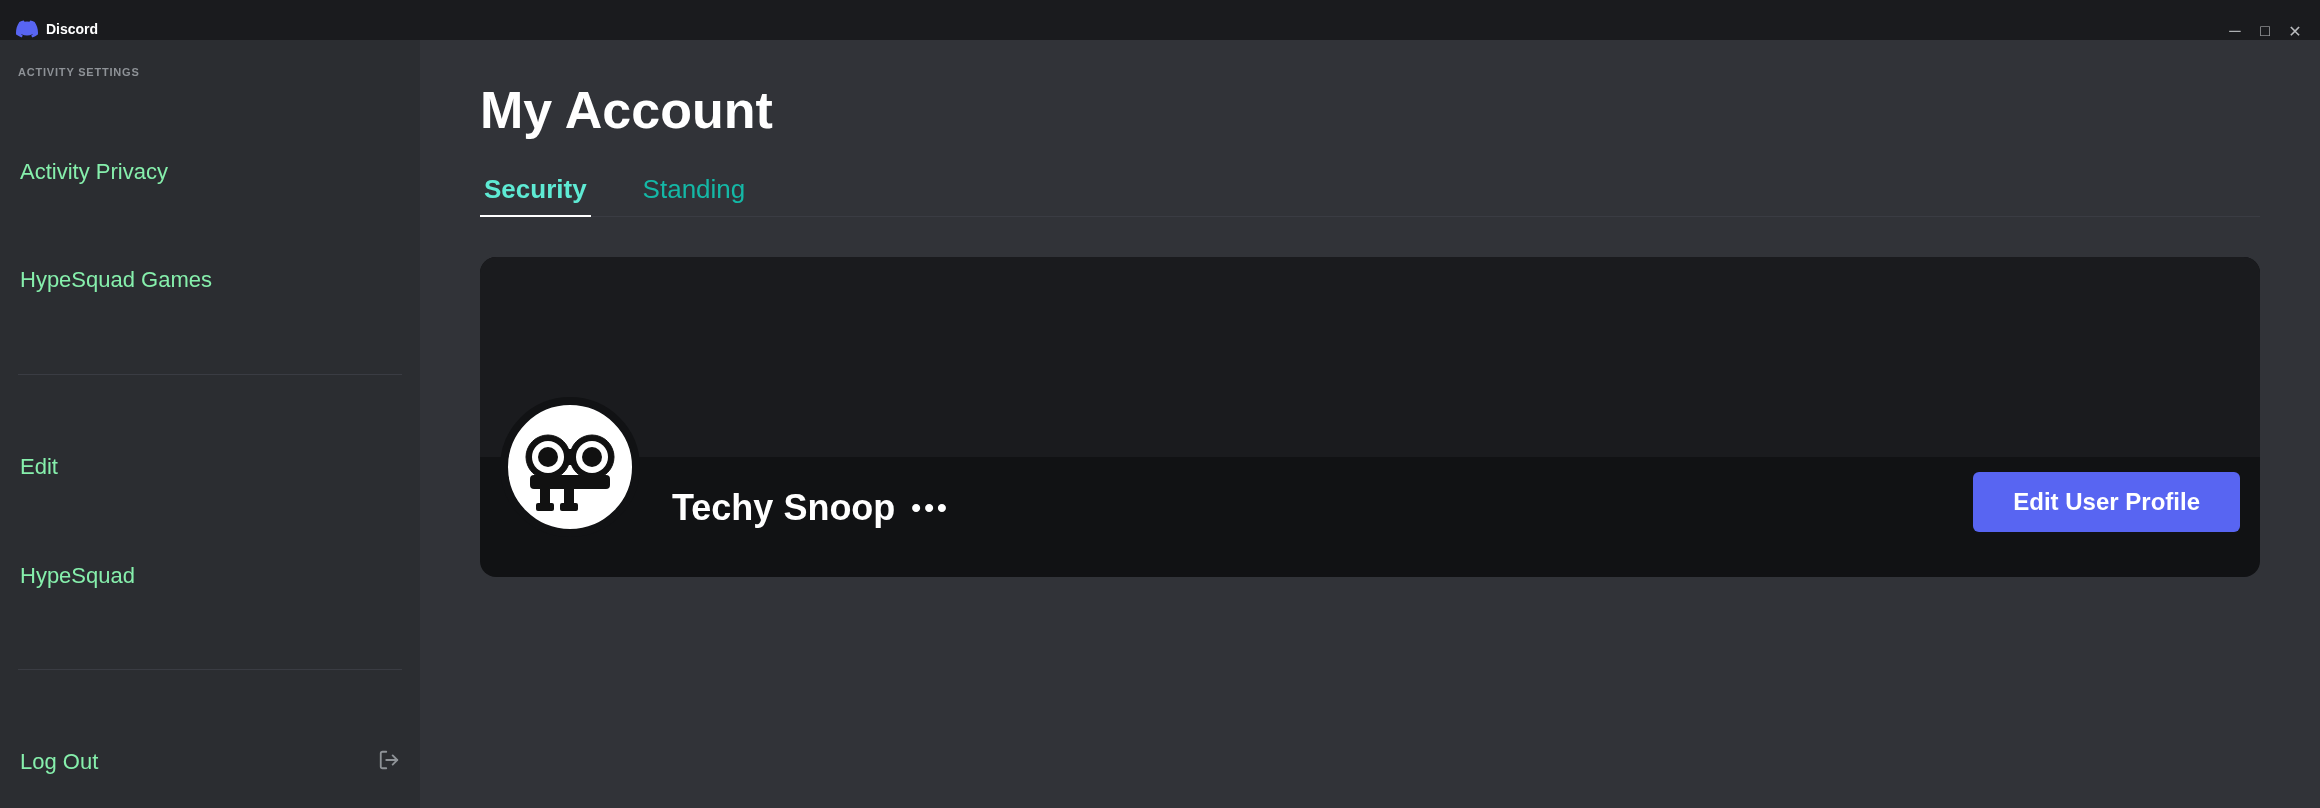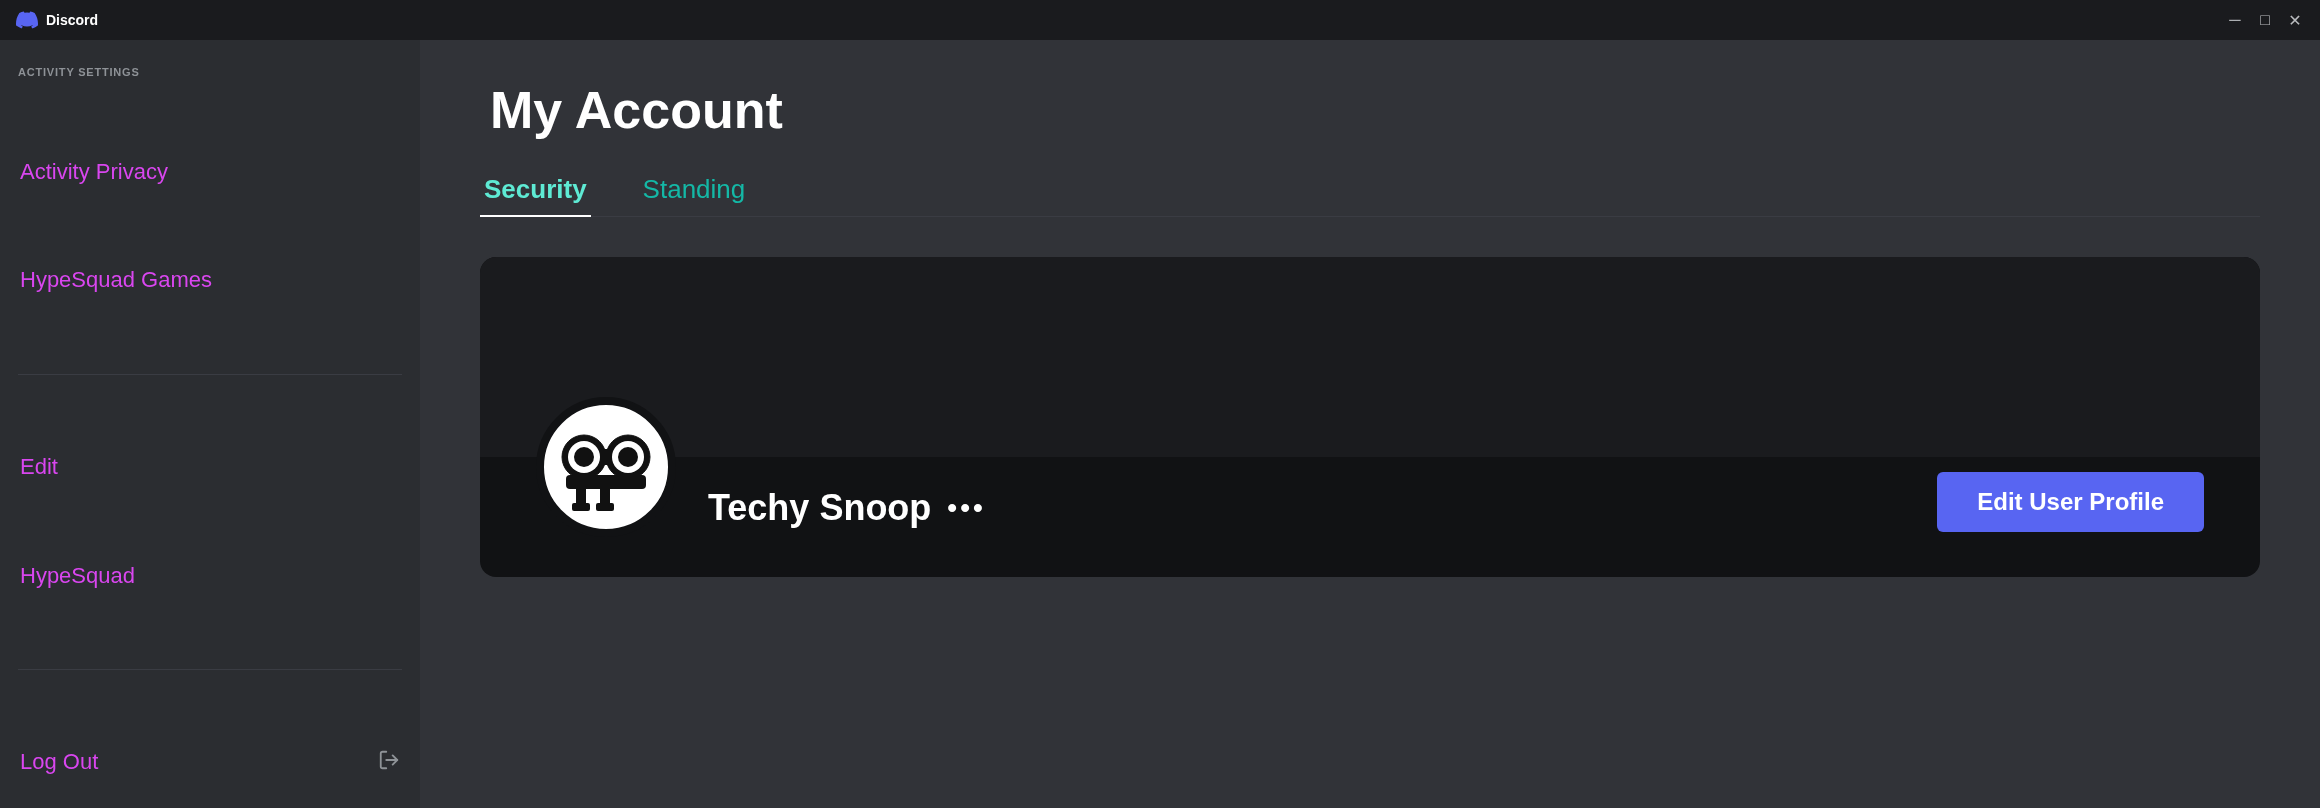--- a/index.html
+++ b/index.html
@@ -19,7 +19,7 @@
       height: 40px;
       background: #1a1b1e;
       display: flex;
-      align-items: center;
+      align-items: flex-end;
       justify-content: space-between;
       padding: 0 16px;
       flex-shrink: 0;

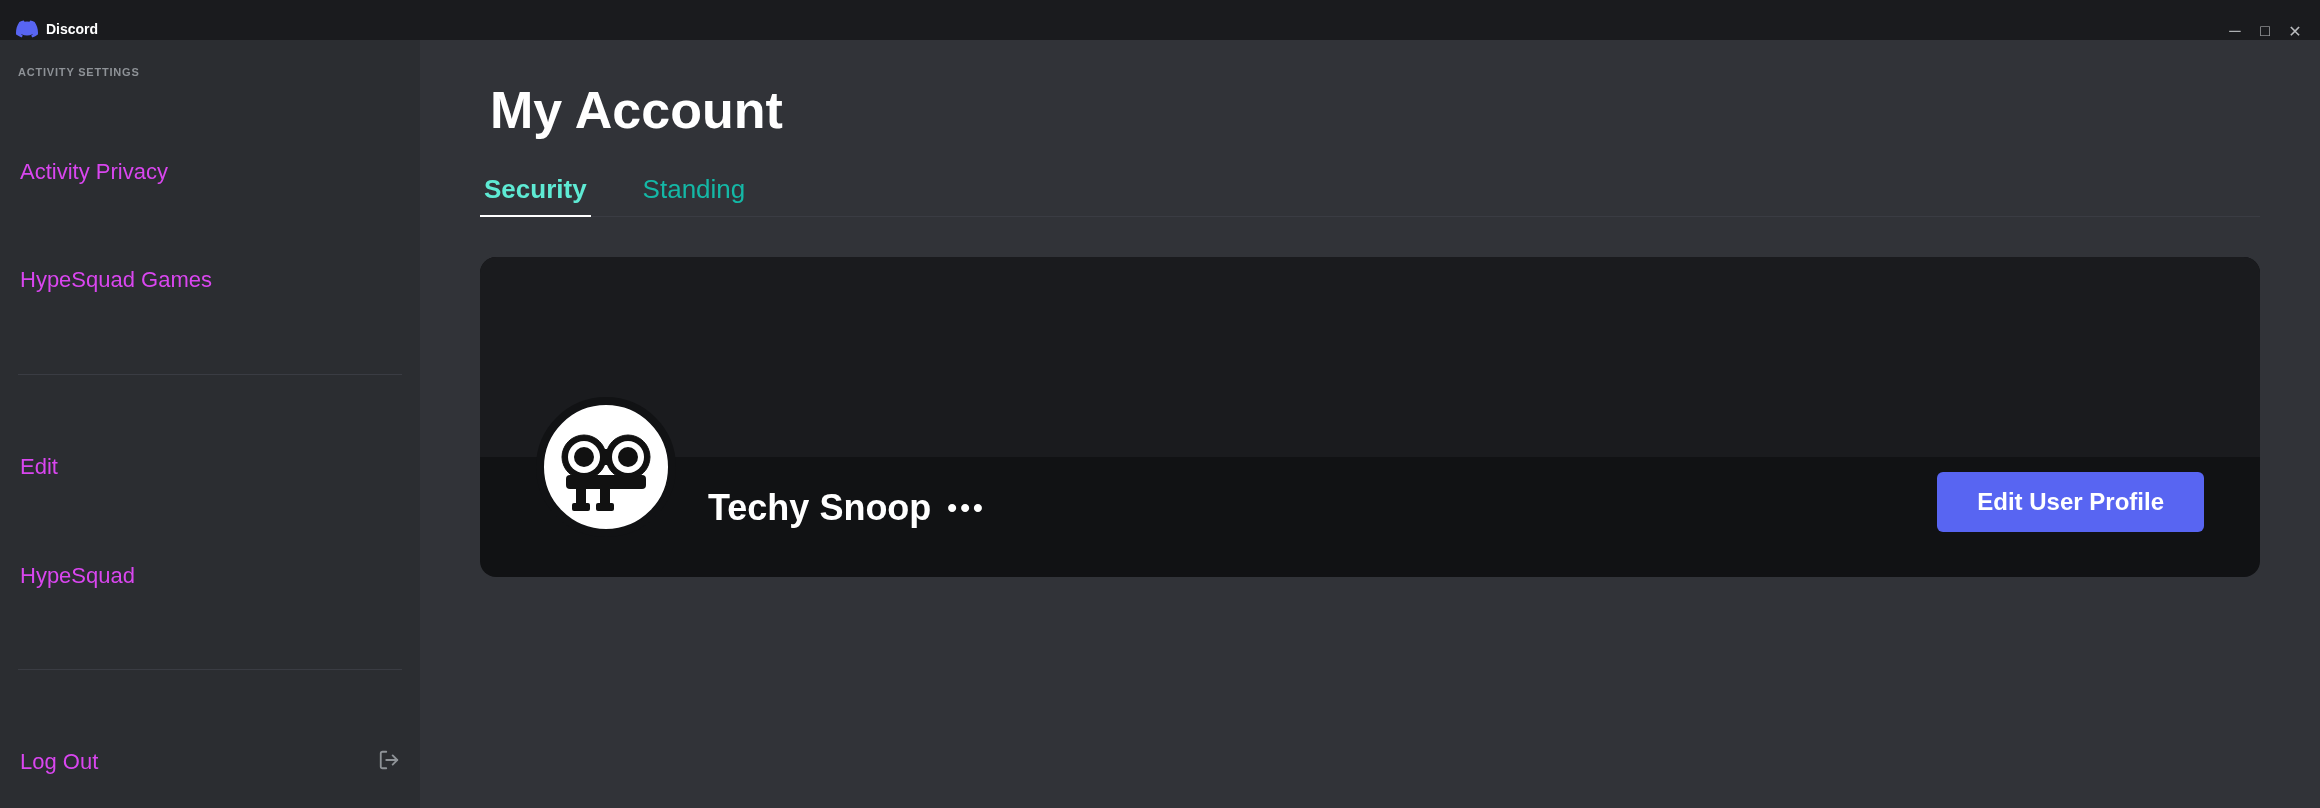--- a/index.html
+++ b/index.html
@@ -117,7 +117,6 @@
       font-weight: 700;
       color: #fff;
       margin-bottom: 24px;
-      margin-left: 10px;
     }
 
     

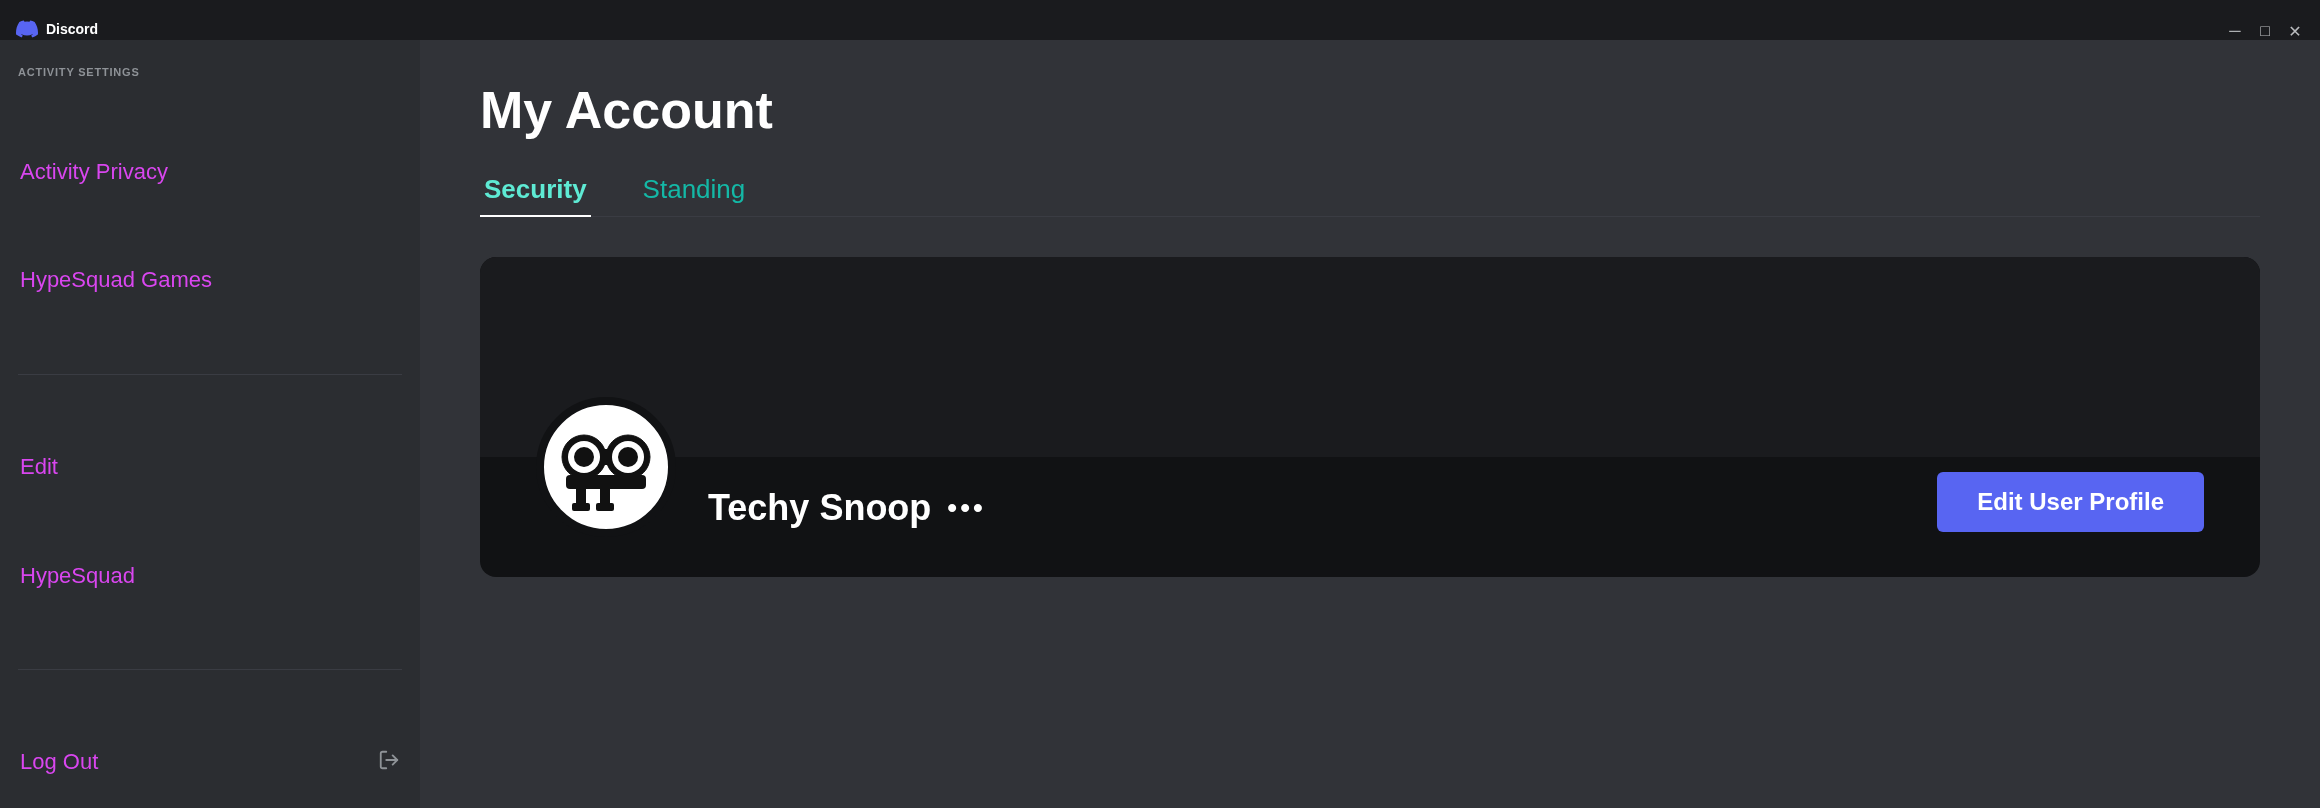--- a/index.html
+++ b/index.html
@@ -86,7 +86,7 @@
       cursor: pointer;
       font-size: 22px;
       font-weight: 500;
-      color: #d946ef;
+      color: #86efac;
       transition: background 0.1s;
       margin-bottom: 2px;
     }

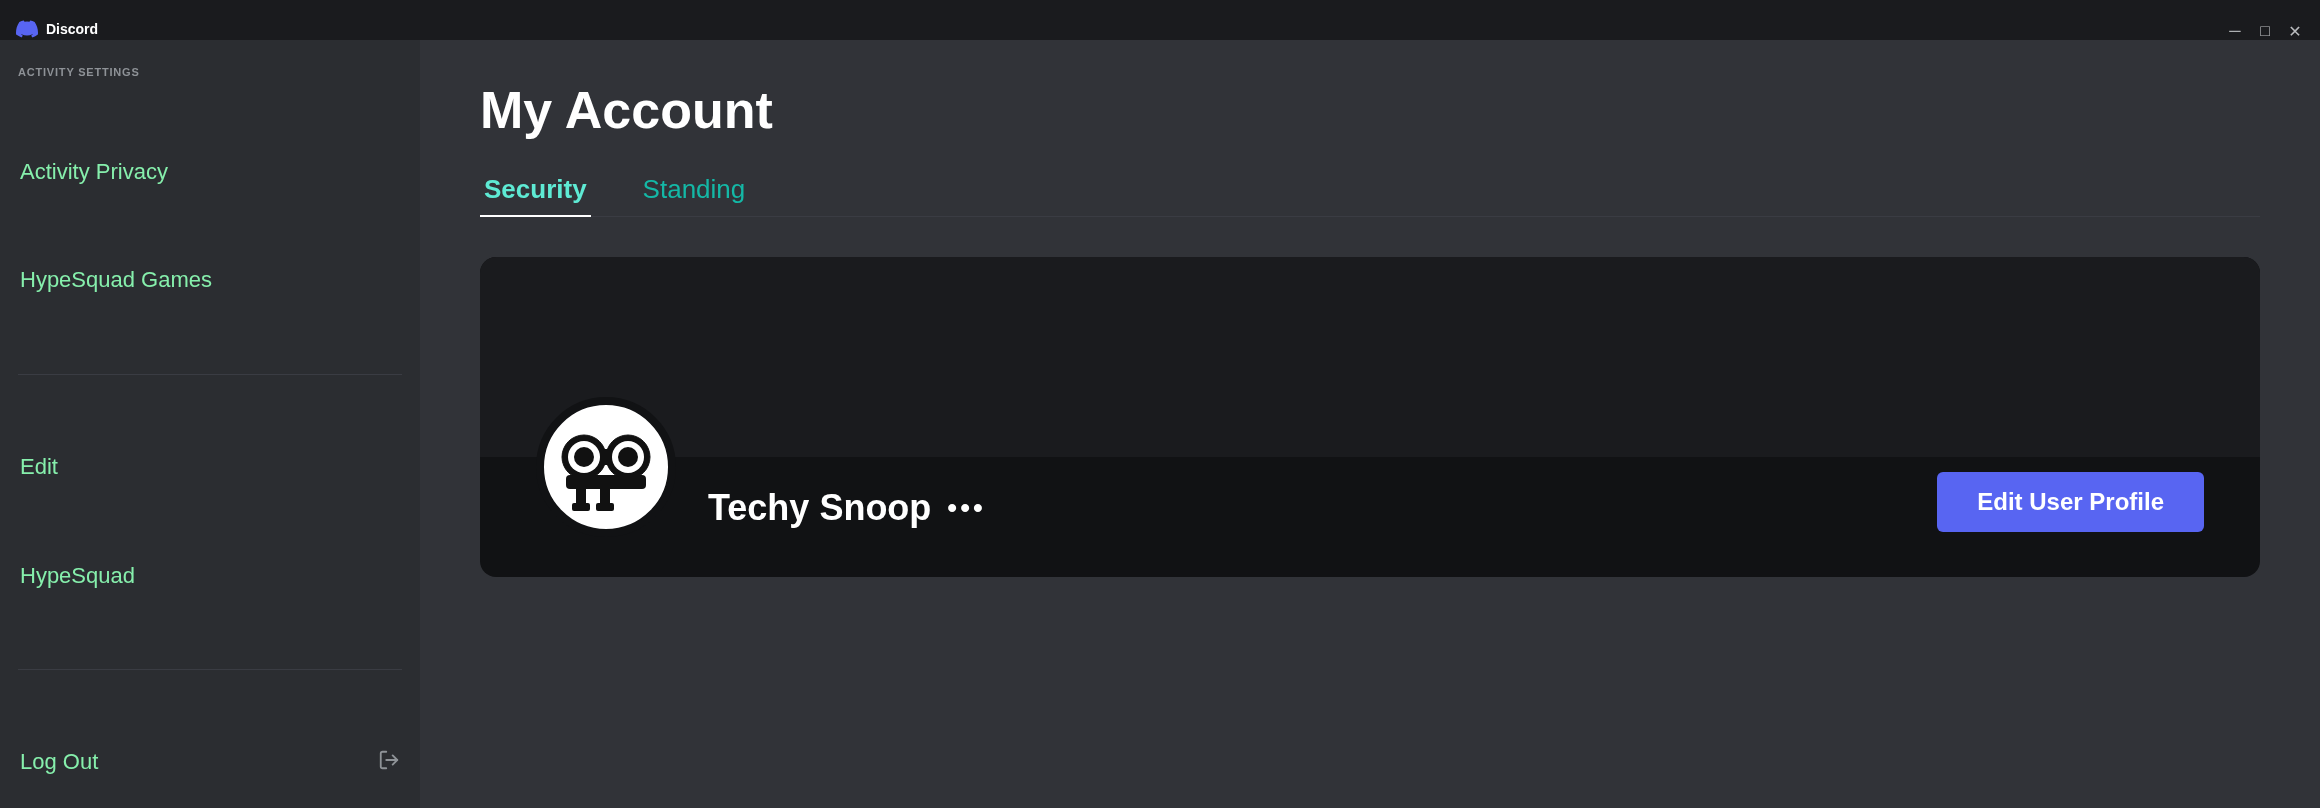--- a/index.html
+++ b/index.html
@@ -154,7 +154,7 @@
       background: #1a1b1e;
     }
     .profile-body {
-      padding: 0 56px 40px;
+      padding: 0 20px 40px;
       position: relative;
       display: flex;
       align-items: flex-end;

